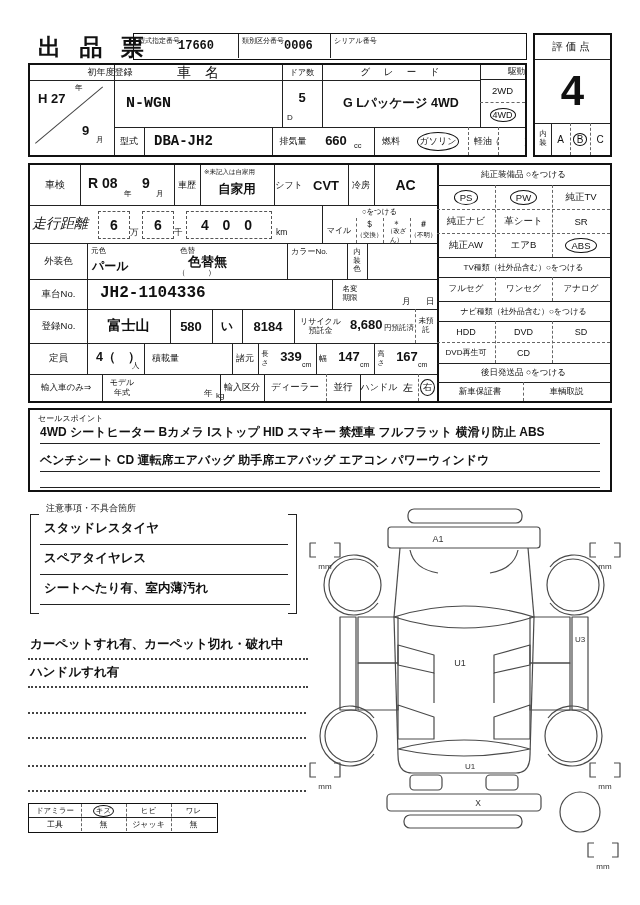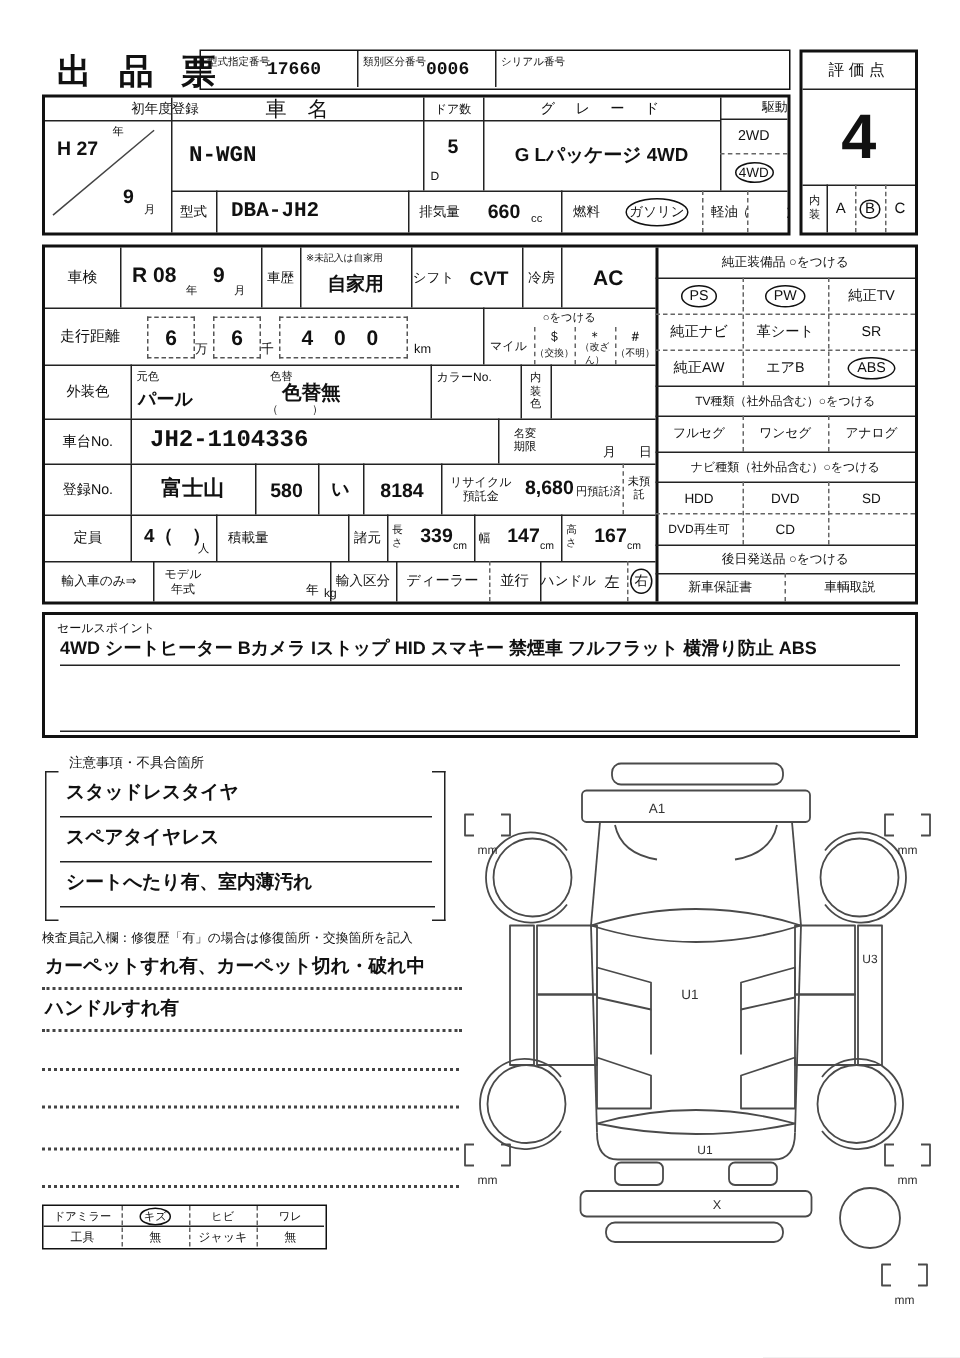--- a/index.html
+++ b/index.html
@@ -138,7 +138,7 @@
     <div class="vl" style="left:344px;top:0;height:40px;"></div>
     <div class="c b" style="left:344px;top:0;width:63px;height:40px;font-size:14px;">AC</div>
 
-    <div class="c" style="left:0;top:40px;width:60px;height:38px;font-size:10px;">走行距離</div>
+    <div class="c" style="left:0;top:40px;width:60px;height:38px;font-size:14px;font-style:italic;">走行距離</div>
     <div class="dash b" style="left:68px;top:46px;width:30px;height:26px;font-size:14px;">6</div>
     <div class="tl" style="left:100px;top:62px;font-size:8.5px;">万</div>
     <div class="dash b" style="left:112px;top:46px;width:30px;height:26px;font-size:14px;">6</div>

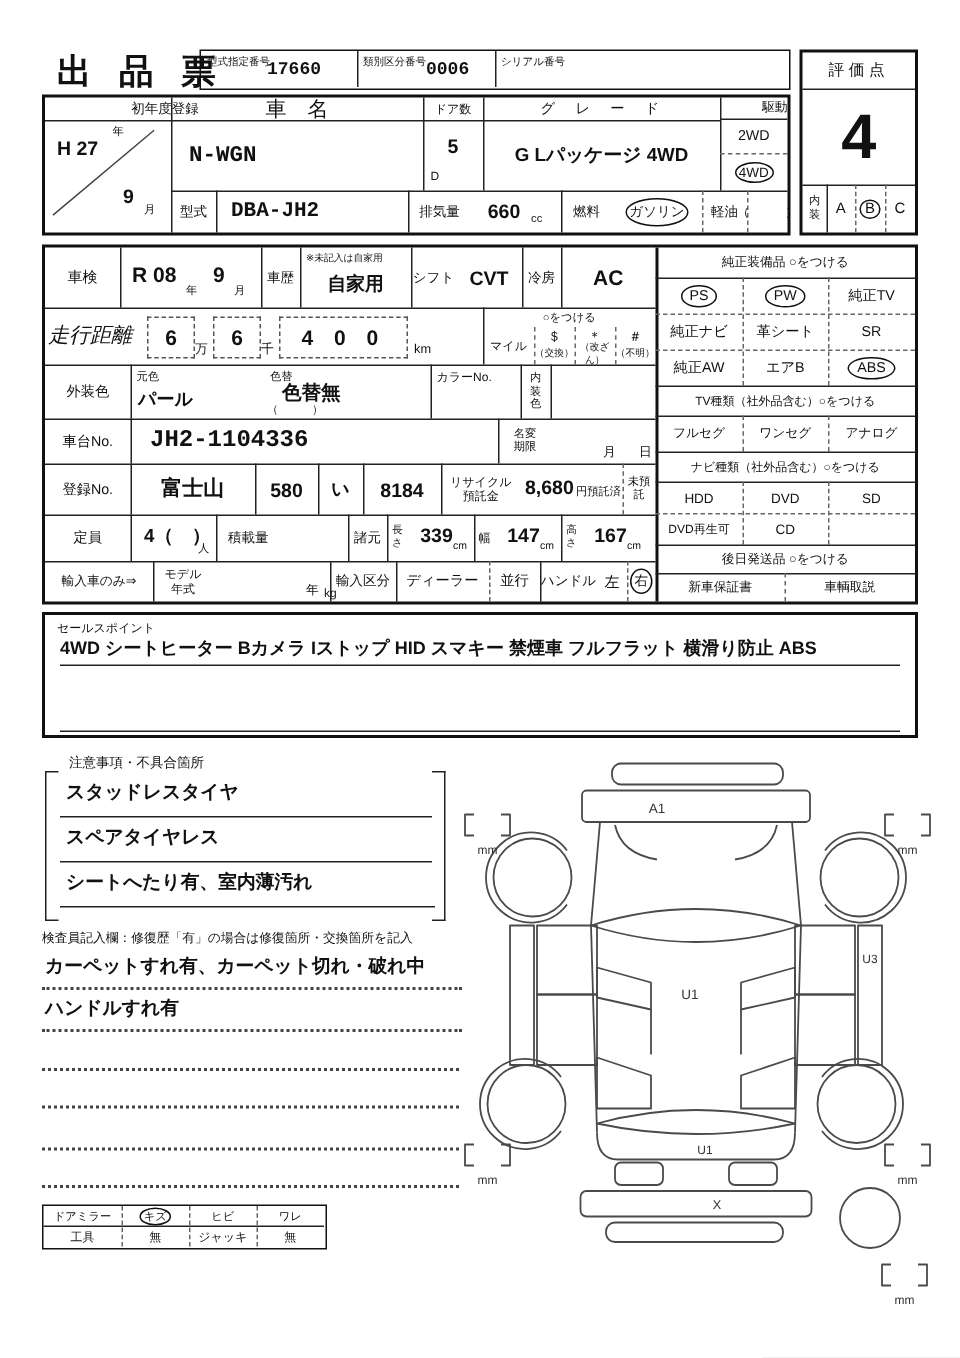--- a/index.html
+++ b/index.html
@@ -302,6 +302,7 @@
   <div class="box" style="left:28px;top:408px;width:584px;height:84px;">
     <div class="tl" style="left:8px;top:3px;font-size:8px;">セールスポイント</div>
     <div class="uline" style="left:10px;top:14px;width:560px;height:19px;font-size:12px;">4WD シートヒーター Bカメラ Iストップ HID スマキー 禁煙車 フルフラット 横滑り防止 ABS</div>
+    <div class="uline" style="left:10px;top:42px;width:560px;height:19px;font-size:12px;">ベンチシート CD 運転席エアバッグ 助手席エアバッグ エアコン パワーウィンドウ</div>
     <div class="uline" style="left:10px;top:66px;width:560px;height:11px;font-size:12px;"></div>
   </div>
 

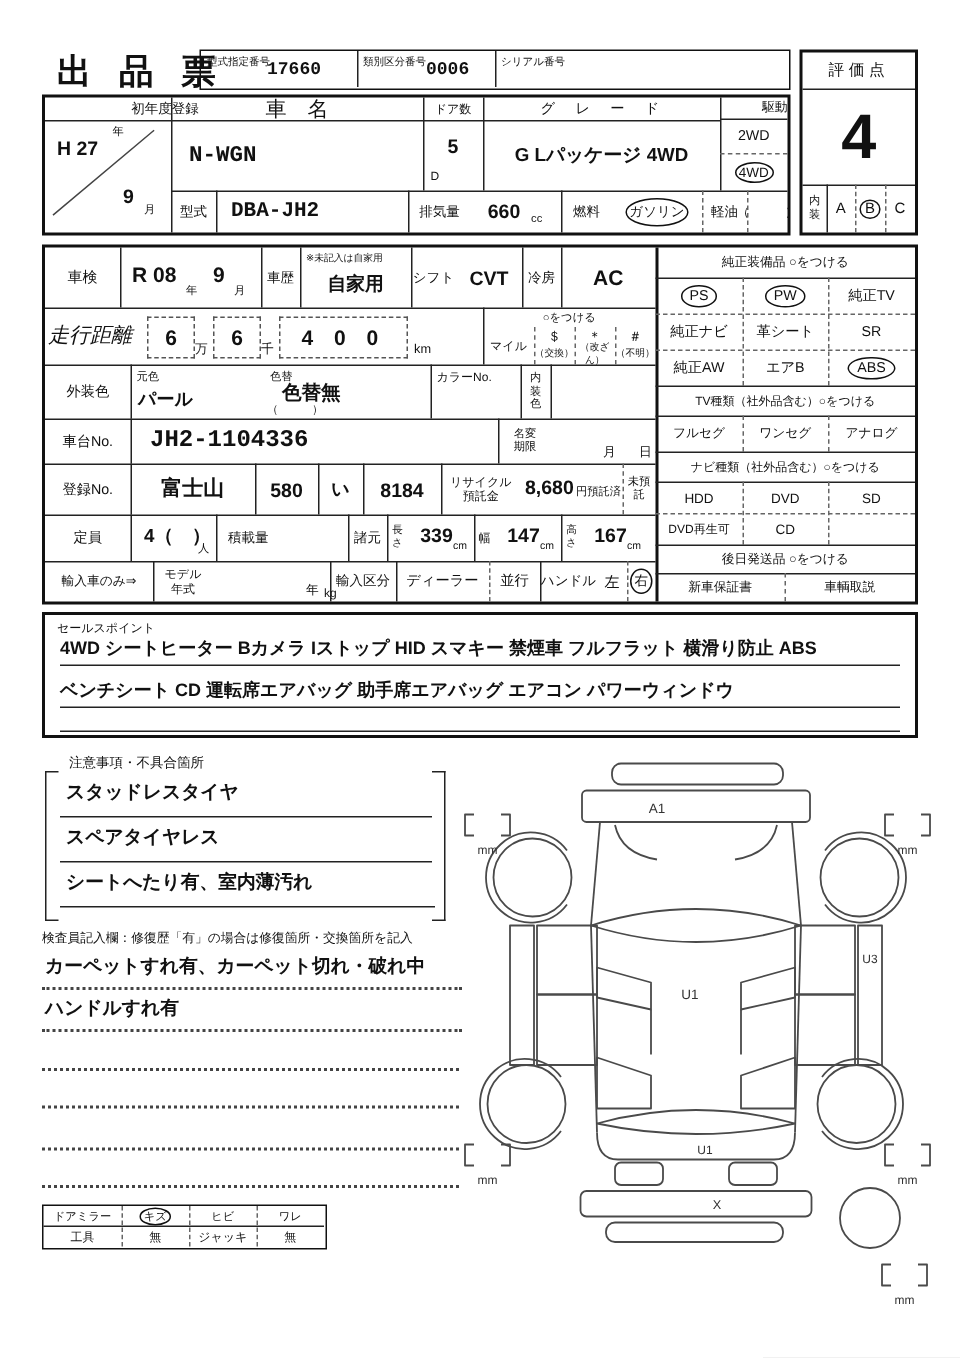--- a/index.html
+++ b/index.html
@@ -313,7 +313,6 @@
   <div class="uline" style="left:40px;top:520px;width:244px;height:24px;font-size:12.5px;padding-left:4px;">スタッドレスタイヤ</div>
   <div class="uline" style="left:40px;top:580px;width:246px;height:24px;font-size:12.5px;padding-left:4px;">シートへたり有、室内薄汚れ</div>
 
-  <div class="tl" style="left:28px;top:620px;font-size:8.5px;">検査員記入欄：修復歴「有」の場合は修復箇所・交換箇所を記入</div>
   <div class="dotline" style="left:28px;top:636px;width:278px;height:22px;font-size:12.5px;padding-left:2px;">カーペットすれ有、カーペット切れ・破れ中</div>
   <div class="dotline" style="left:28px;top:664px;width:278px;height:22px;font-size:12.5px;padding-left:2px;">ハンドルすれ有</div>
   <div class="dotline" style="left:28px;top:692px;width:278px;height:20px;"></div>

